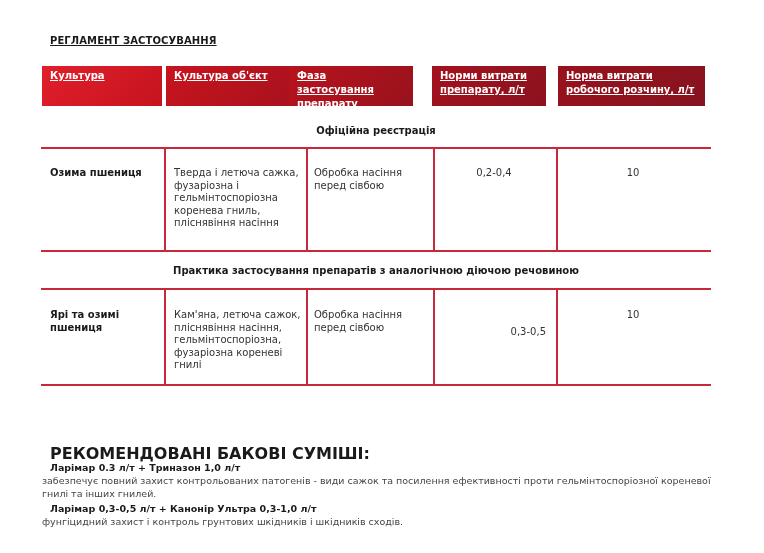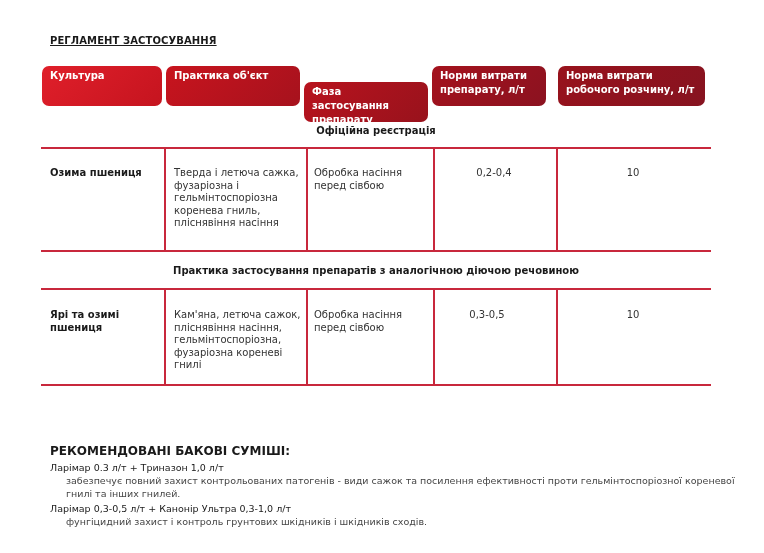--- a/index.html
+++ b/index.html
@@ -14,9 +14,9 @@
     }
     .head-cell {
       position: absolute; top: 66px; height: 40px;
-      border-radius: 7px; color: #ffffff;
+      border-radius: 0; color: #ffffff;
       font-size: 10px; font-weight: bold; line-height: 14px;
-      padding: 3px 8px; box-sizing: border-box;
+      padding: 3px 8px; box-sizing: border-box; text-decoration: underline;
     }
     .h1 { left: 42px; width: 120px; background: linear-gradient(135deg, #e01f2a 0%, #c5141f 100%); }
     .h2 { left: 166px; width: 134px; background: linear-gradient(135deg, #c8141e 0%, #a6121d 100%); }

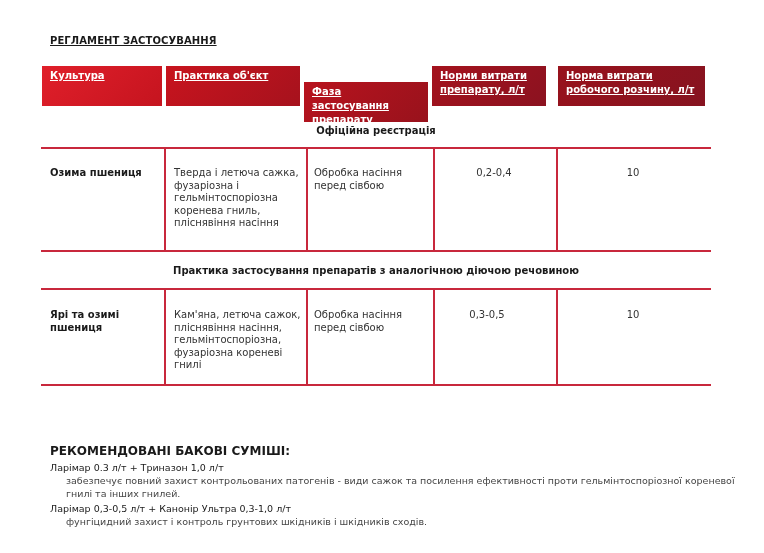--- a/index.html
+++ b/index.html
@@ -50,7 +50,7 @@
 
 <div>
   <div class="head-cell h1">Культура</div>
-  <div class="head-cell h2">Практика об'єкт</div>
+  <div class="head-cell h2">Культура об'єкт</div>
   <div class="head-cell h3">Фаза застосування препарату</div>
   <div class="head-cell h4">Норми витрати препарату, л/т</div>
   <div class="head-cell h5">Норма витрати робочого розчину, л/т</div>

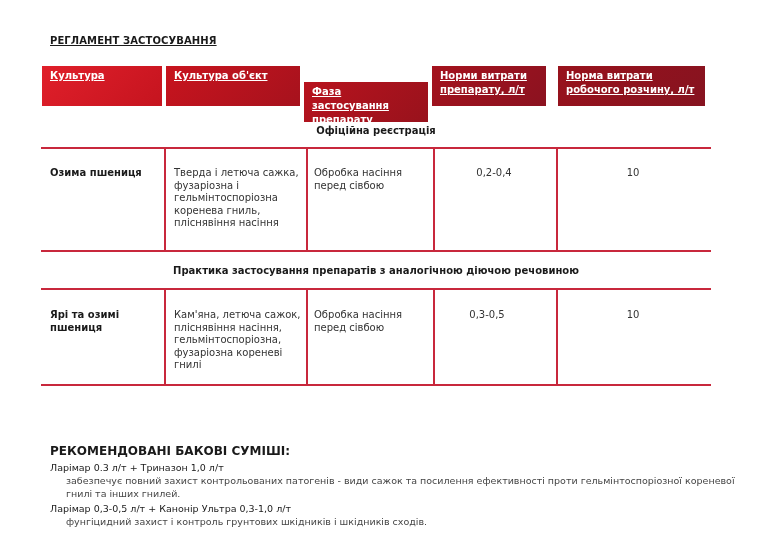--- a/index.html
+++ b/index.html
@@ -20,7 +20,7 @@
     }
     .h1 { left: 42px; width: 120px; background: linear-gradient(135deg, #e01f2a 0%, #c5141f 100%); }
     .h2 { left: 166px; width: 134px; background: linear-gradient(135deg, #c8141e 0%, #a6121d 100%); }
-    .h3 { left: 304px; width: 124px; background: linear-gradient(135deg, #b8131e 0%, #98121c 100%); margin-top: 16px; }
+    .h3 { left: 289px; width: 124px; background: linear-gradient(135deg, #b8131e 0%, #98121c 100%); }
     .h4 { left: 432px; width: 114px; background: linear-gradient(135deg, #a4121d 0%, #8b1220 100%); }
     .h5 { left: 558px; width: 147px; background: linear-gradient(135deg, #98121c 0%, #861320 100%); }
 

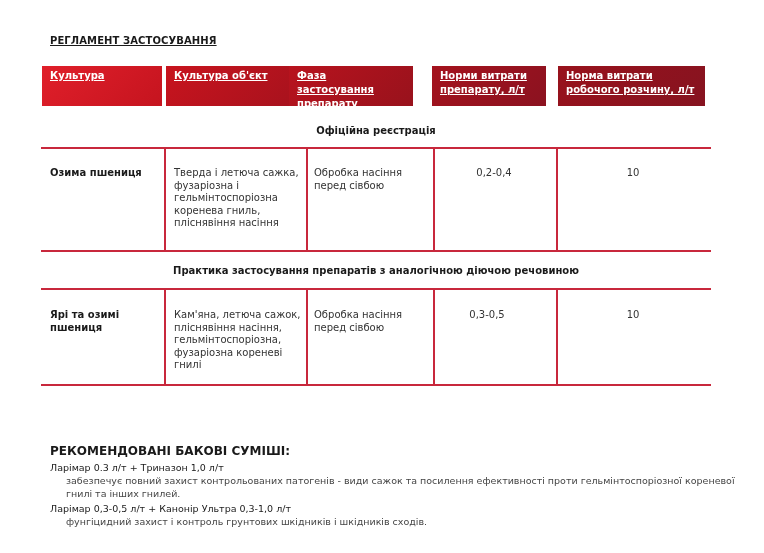--- a/index.html
+++ b/index.html
@@ -84,7 +84,7 @@
   <div class="cell crop" style="left:50px; top:309px; width:95px;">Ярі та озимі пшениця</div>
   <div class="cell it" style="left:174px; top:309px; width:130px;">Кам'яна, летюча сажок, пліснявіння насіння, гельмінтоспоріозна, фузаріозна кореневі гнилі</div>
   <div class="cell it" style="left:314px; top:309px; width:110px;">Обробка насіння перед сівбою</div>
-  <div class="cell it center" style="left:428px; top:309px; width:118px;">0,3-0,5</div>
+  <div class="cell it center" style="left:428px; top:326px; width:118px;text-align:right;">0,3-0,5</div>
   <div class="cell it center" style="left:558px; top:309px; width:150px;">10</div>
 </div>
 

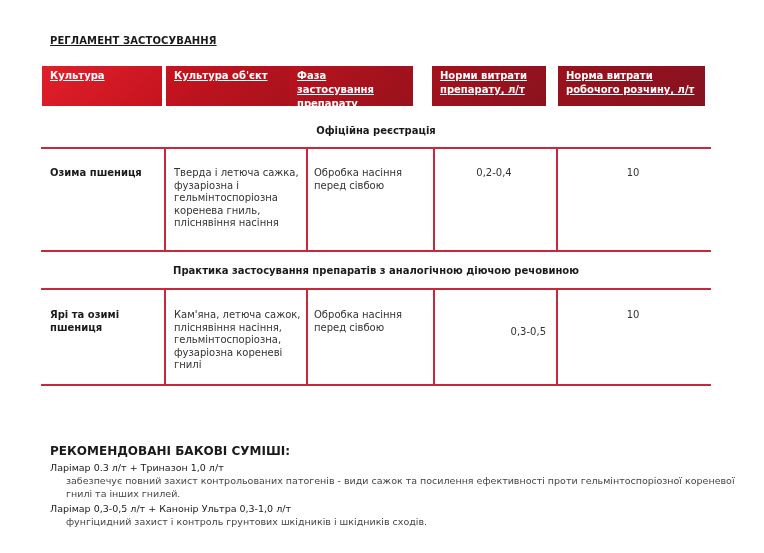--- a/index.html
+++ b/index.html
@@ -38,7 +38,7 @@
 
     .mix-title {
       position: absolute; left: 50px; top: 444px;
-      font-size: 12px; font-weight: bold; color: #1a1a1a;
+      font-size: 16px; font-weight: bold; color: #1a1a1a;
     }
     .mix-name { position: absolute; left: 50px; font-size: 9.5px; font-weight: normal; color: #1a1a1a; }
     .mix-desc { position: absolute; left: 66px; width: 680px; font-size: 9.5px; line-height: 13px; color: #444; }

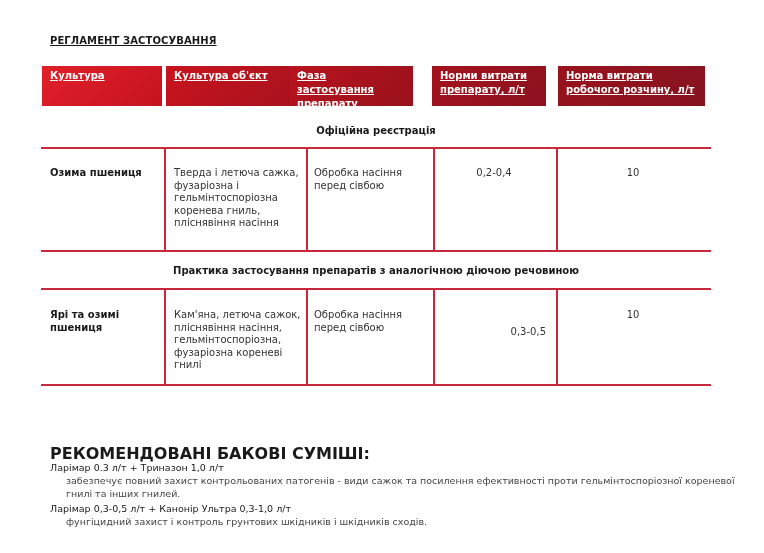--- a/index.html
+++ b/index.html
@@ -40,7 +40,7 @@
       position: absolute; left: 50px; top: 444px;
       font-size: 16px; font-weight: bold; color: #1a1a1a;
     }
-    .mix-name { position: absolute; left: 50px; font-size: 9.5px; font-weight: normal; color: #1a1a1a; }
+    .mix-name { position: absolute; left: 50px; font-size: 9.5px; font-weight: bold; color: #1a1a1a; }
     .mix-desc { position: absolute; left: 66px; width: 680px; font-size: 9.5px; line-height: 13px; color: #444; }
   </style>
 </head>

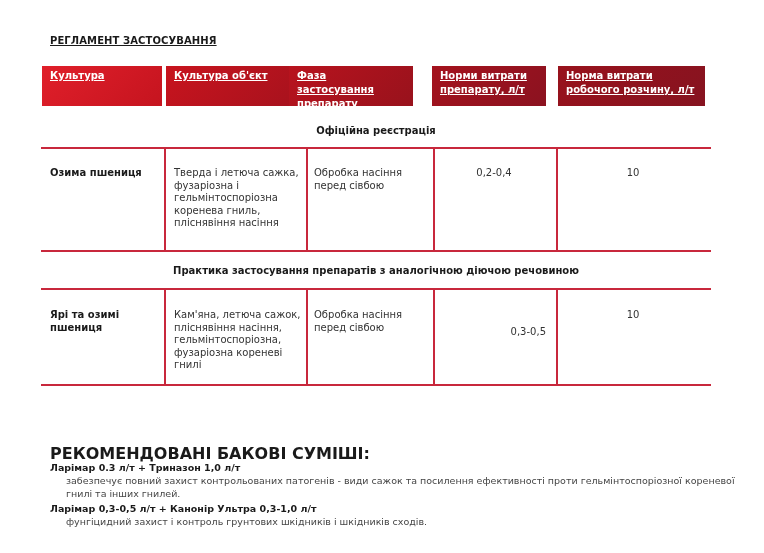--- a/index.html
+++ b/index.html
@@ -41,7 +41,7 @@
       font-size: 16px; font-weight: bold; color: #1a1a1a;
     }
     .mix-name { position: absolute; left: 50px; font-size: 9.5px; font-weight: bold; color: #1a1a1a; }
-    .mix-desc { position: absolute; left: 66px; width: 680px; font-size: 9.5px; line-height: 13px; color: #444; }
+    .mix-desc { position: absolute; left: 42px; width: 680px; font-size: 9.5px; line-height: 13px; color: #444; }
   </style>
 </head>
 <body>

